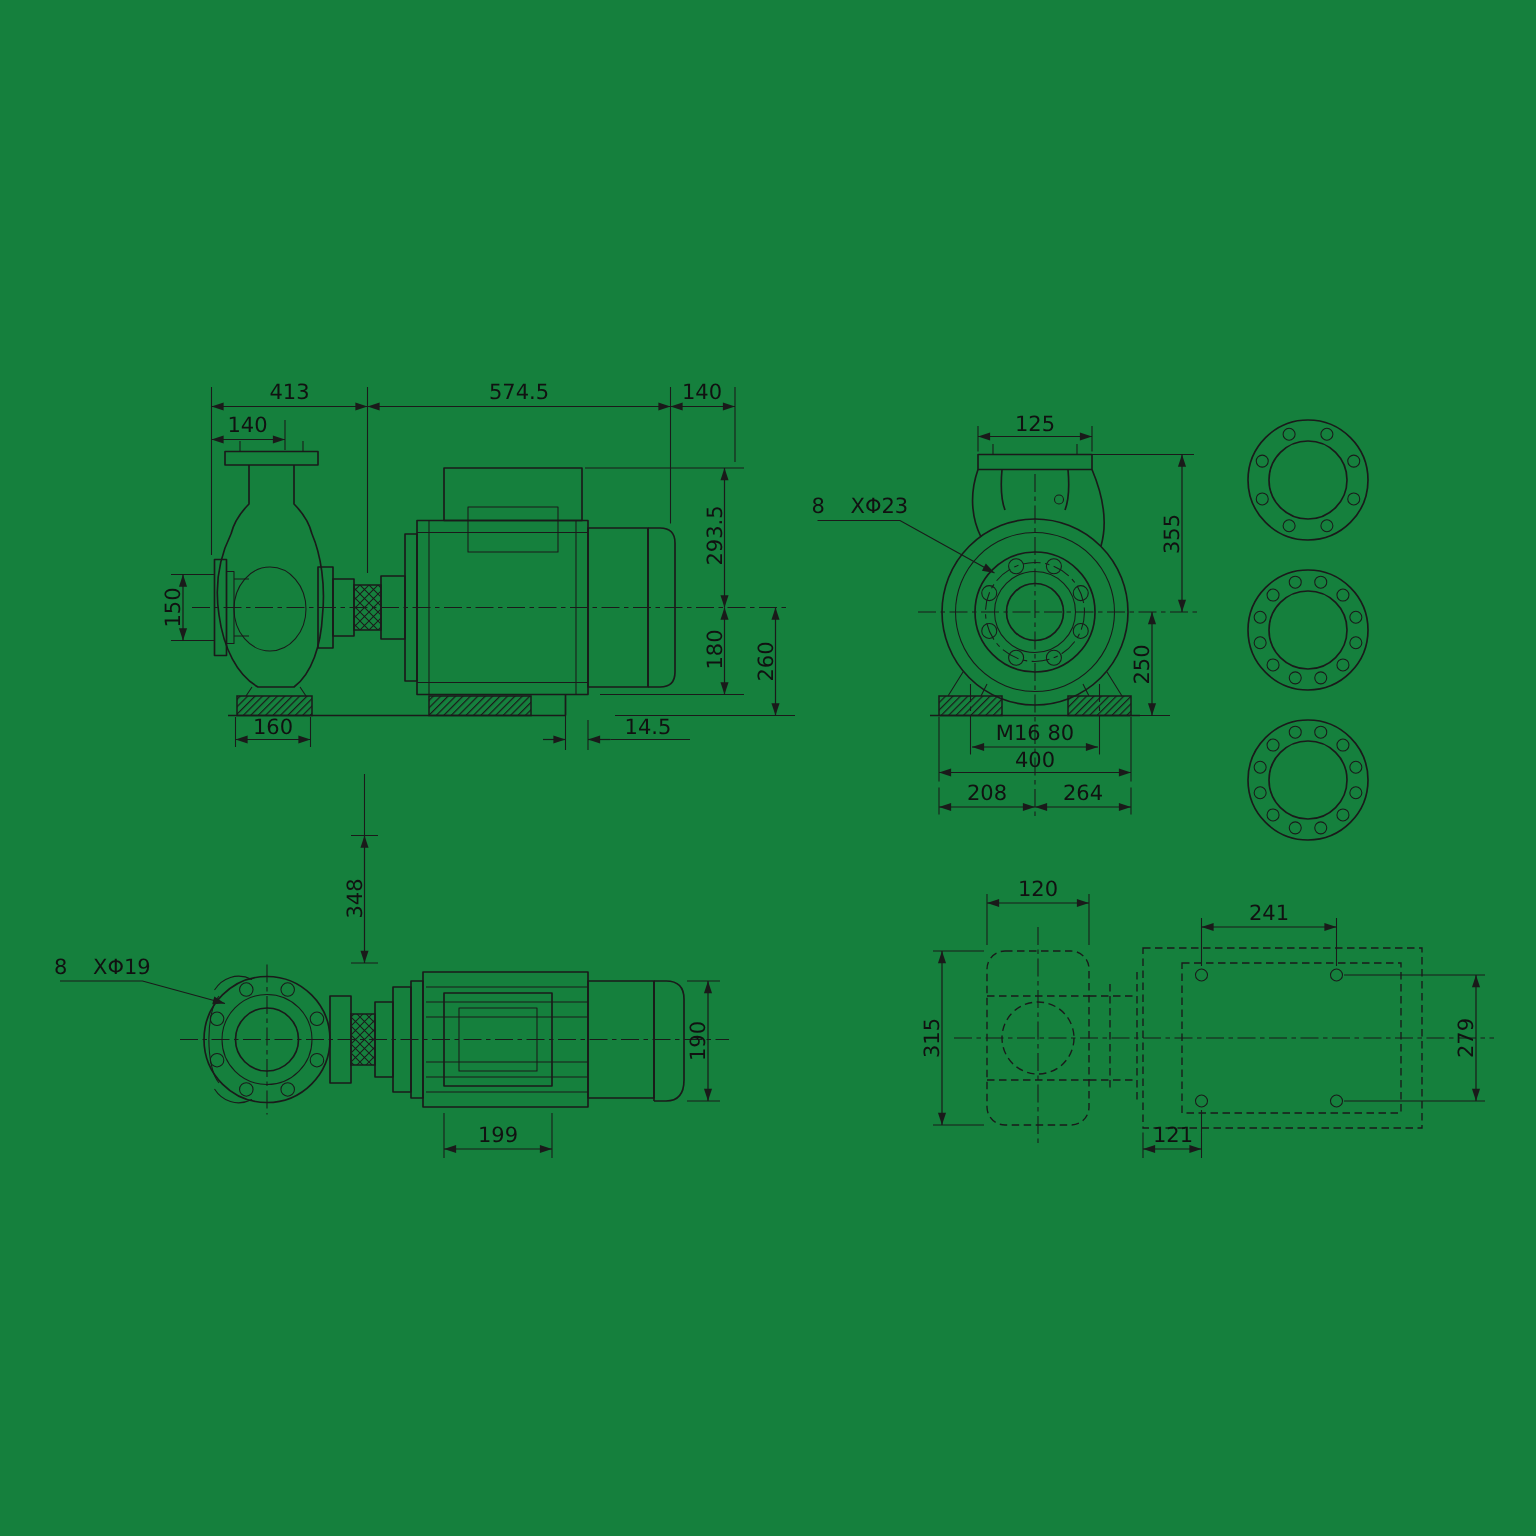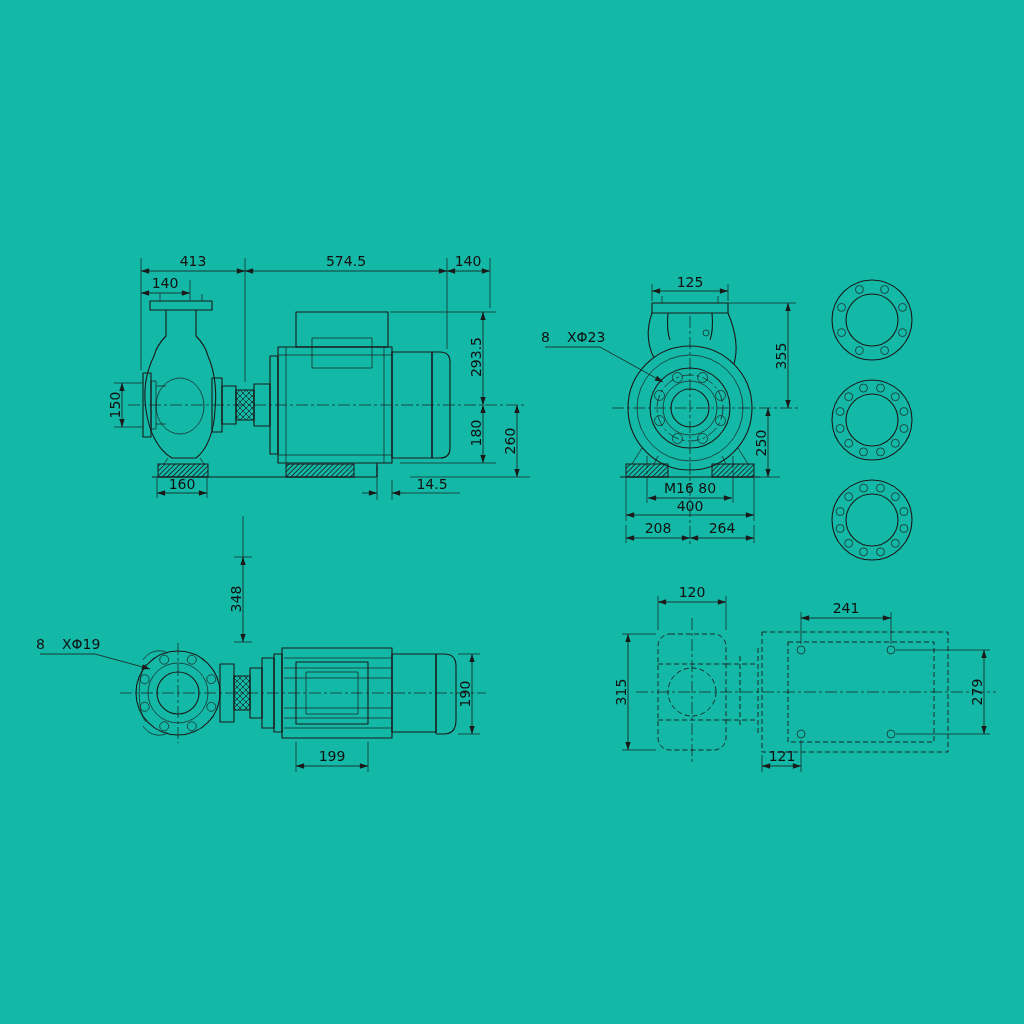--- a/index.html
+++ b/index.html
@@ -3,7 +3,7 @@
 <meta charset="utf-8">
 <style>
   html,body{margin:0;padding:0;background:#ffffff;}
-  .canvas{width:1024px;height:1024px;background:#14b8a6;position:relative;}
+  .canvas{width:1024px;height:1024px;background:#15803d;position:relative;}
   svg{display:block;}
   .ln{fill:none;stroke:#1a1a1a;stroke-width:1.1;stroke-linejoin:round;}
   .thin{stroke-width:0.7;}

